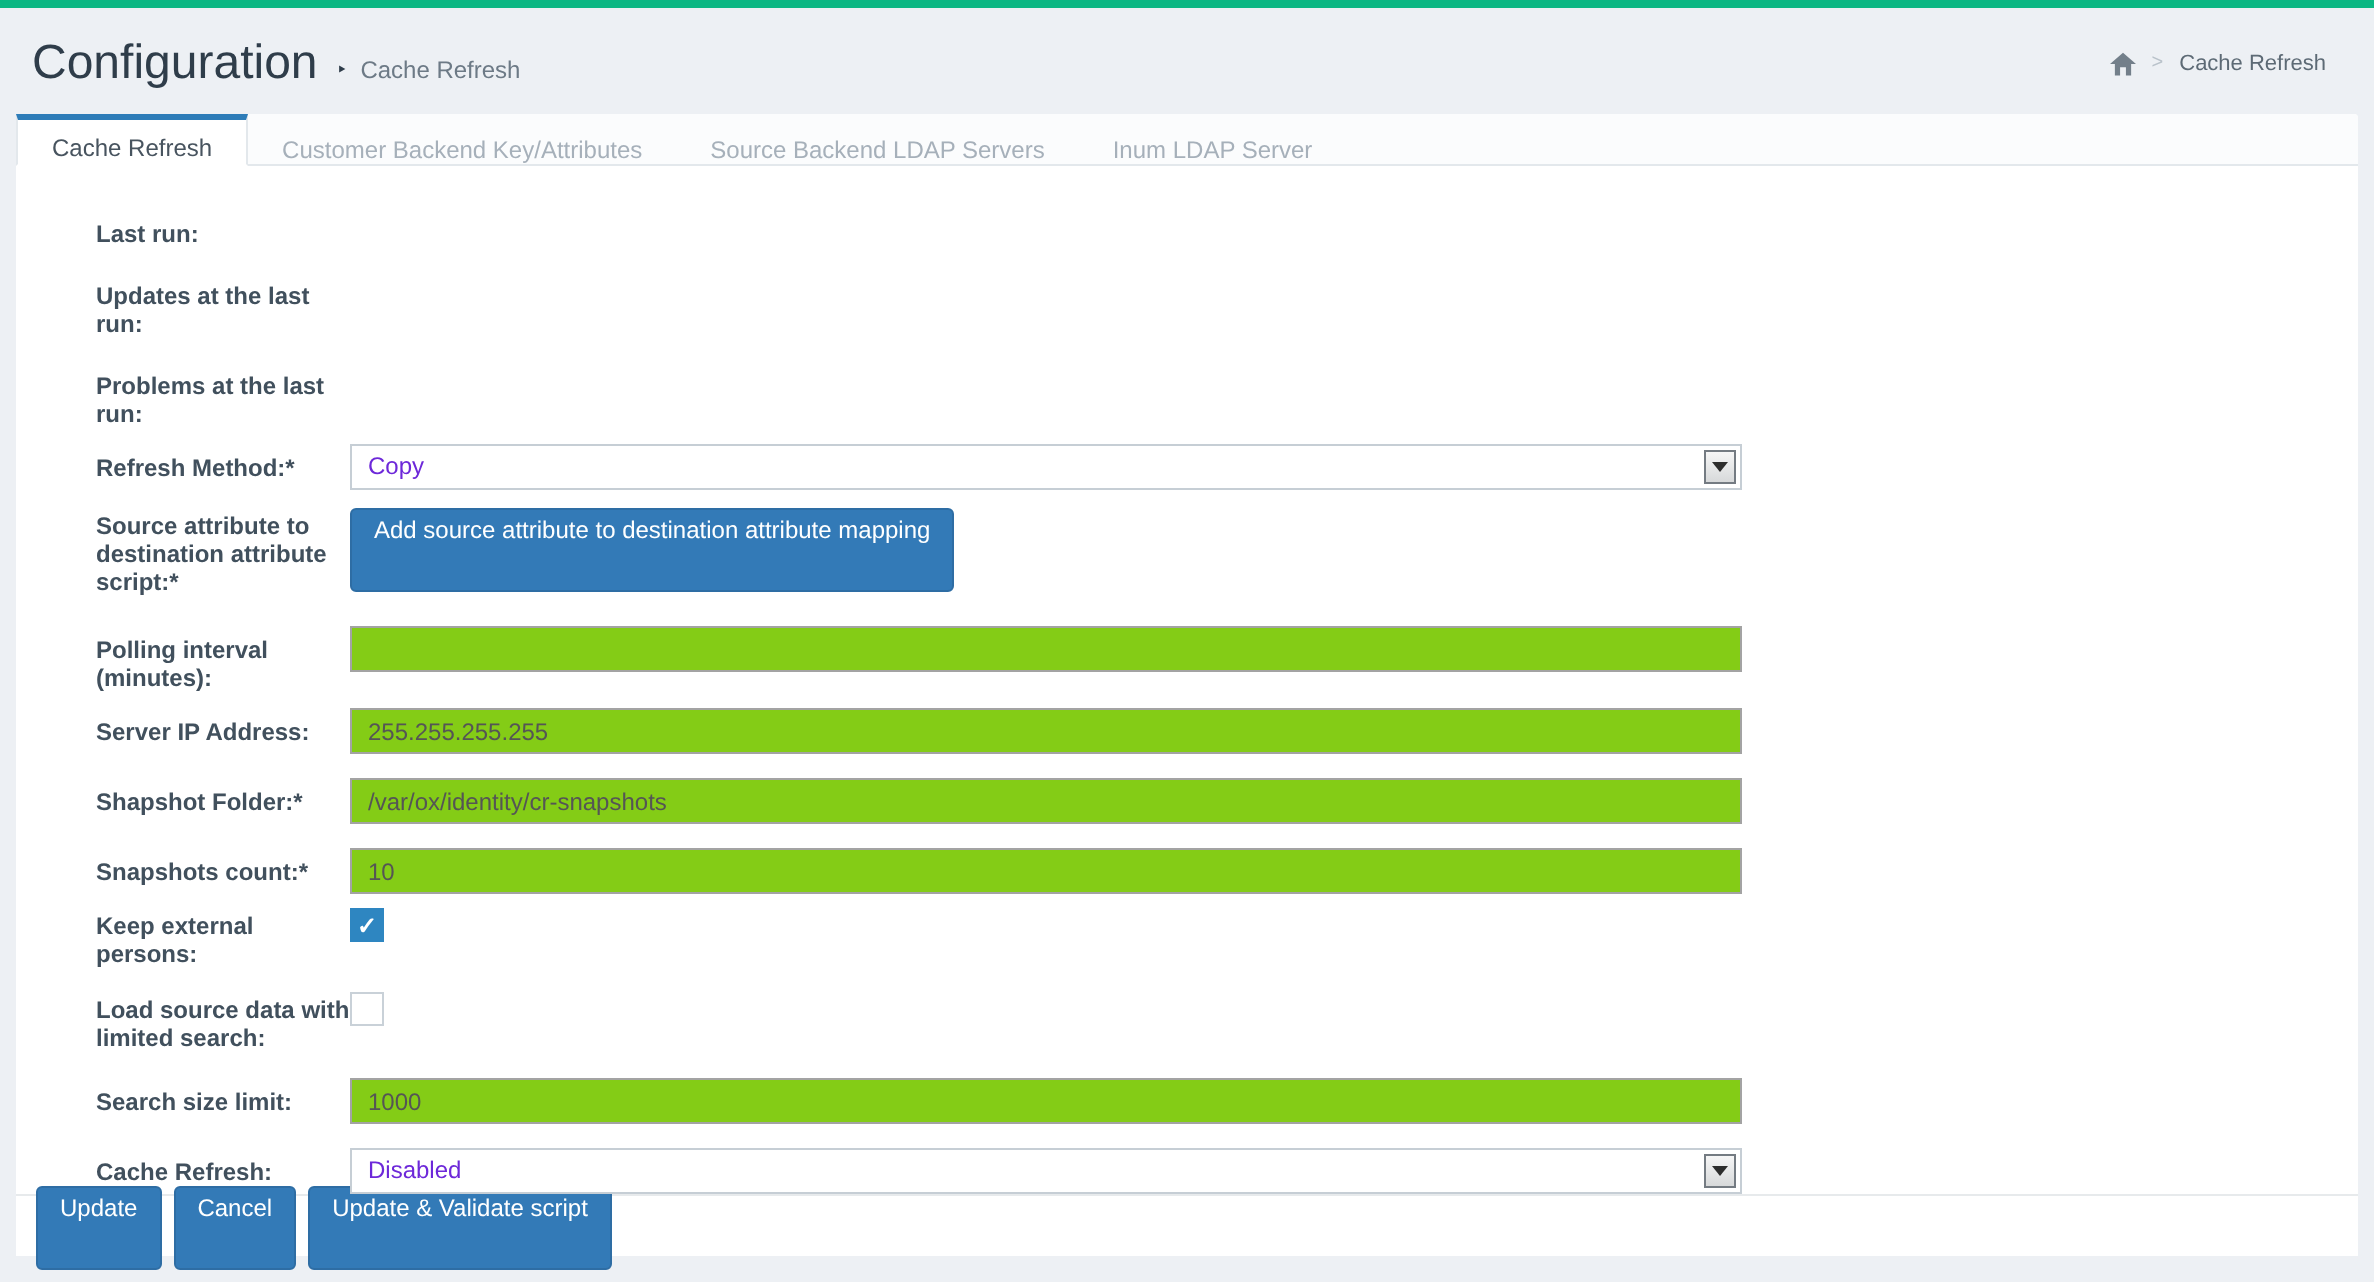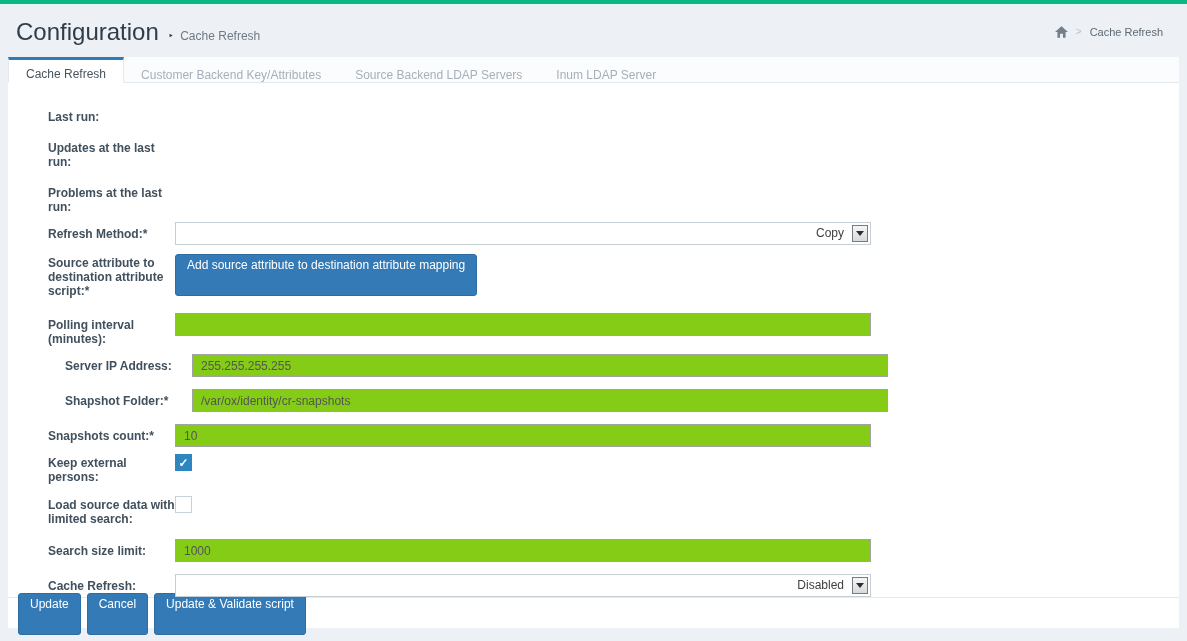--- a/index.html
+++ b/index.html
@@ -70,8 +70,8 @@
   }
   .select {
     position:relative; width:696px; height:23px; border:1px solid #c6ced5;
-    background:#fff; font-size:12px; color:#404040; line-height:21px;
-    padding:0 26px 0 8px; cursor:default;text-align:right;
+    background:#fff; font-size:12px; color:#6d28d9; line-height:21px;
+    padding:0 26px 0 8px; cursor:default;
   }
   .arrow-btn {
     position:absolute; right:2px; top:2px; width:16px; height:17px;

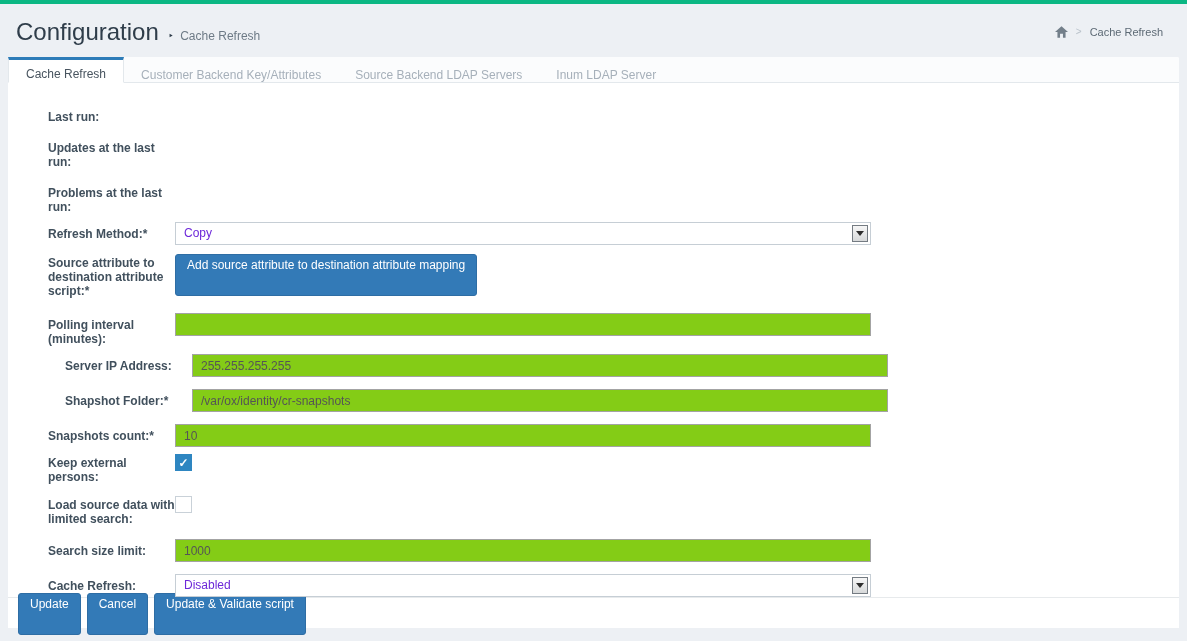--- a/index.html
+++ b/index.html
@@ -57,7 +57,7 @@
   .r4 { margin-bottom:9px; }
   .r5 { margin-bottom:12px; min-height:47px; }
   .r6 { margin-bottom:8px; }
-  .r7,.r8 { margin-bottom:12px;margin-left:17px; }
+  .r7,.r8 { margin-bottom:12px; }
   .r9 { margin-bottom:7px; }
   .r10 { margin-bottom:12px; }
   .r11 { margin-bottom:13px; }

